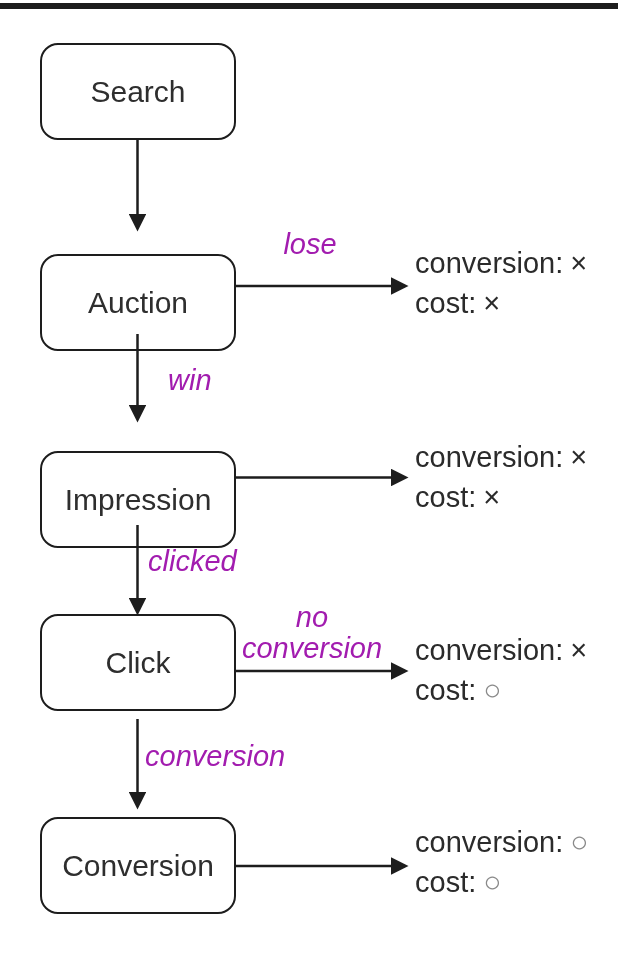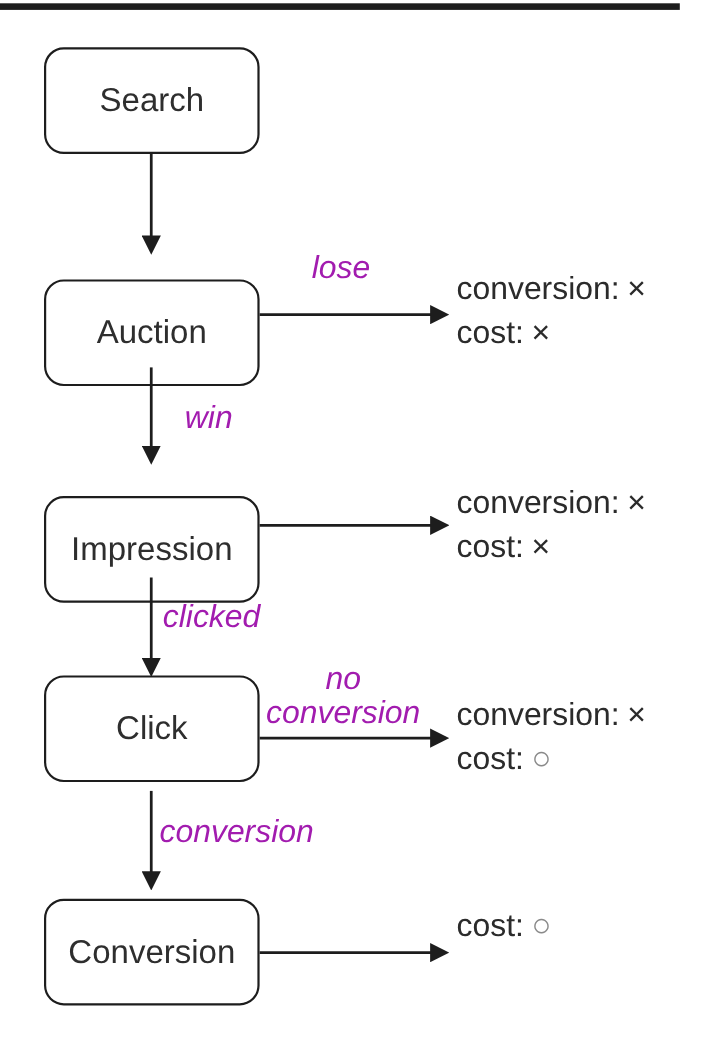--- a/index.html
+++ b/index.html
@@ -119,6 +119,9 @@
 
   <div class="outcome outcome-4">
     <span class="line">
+      <span>conversion:</span><span class="sym sym-circle">○</span>
+    </span>
+    <span class="line">
       <span>cost:</span><span class="sym sym-circle">○</span>
     </span>
   </div>

